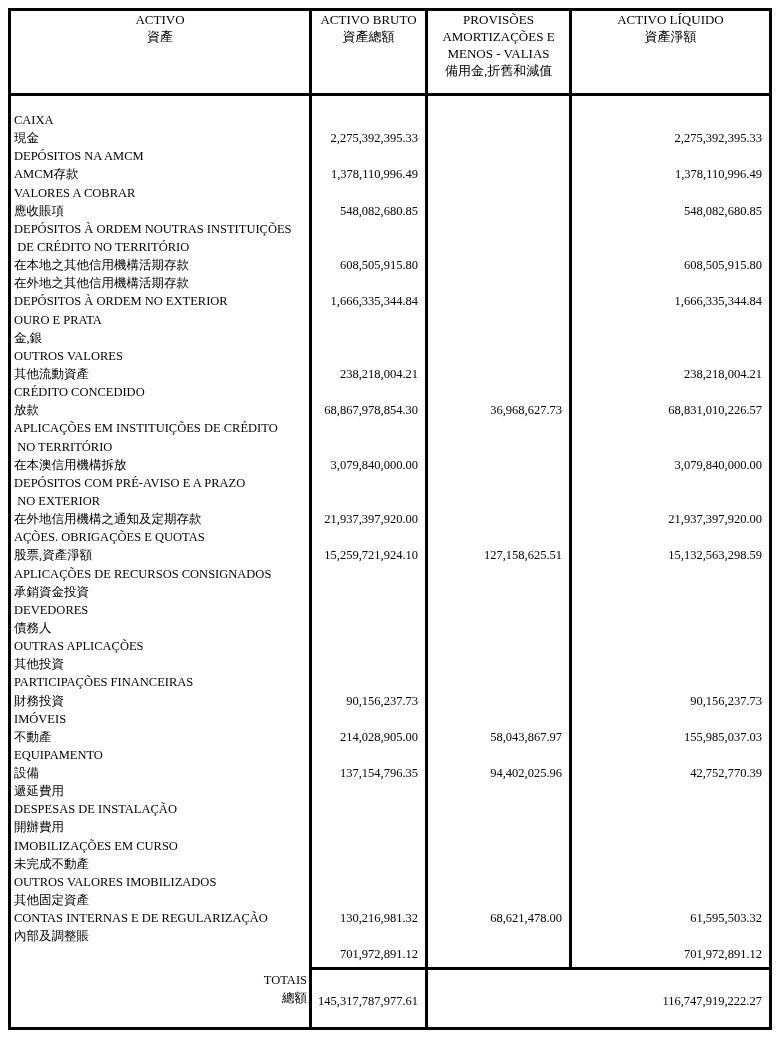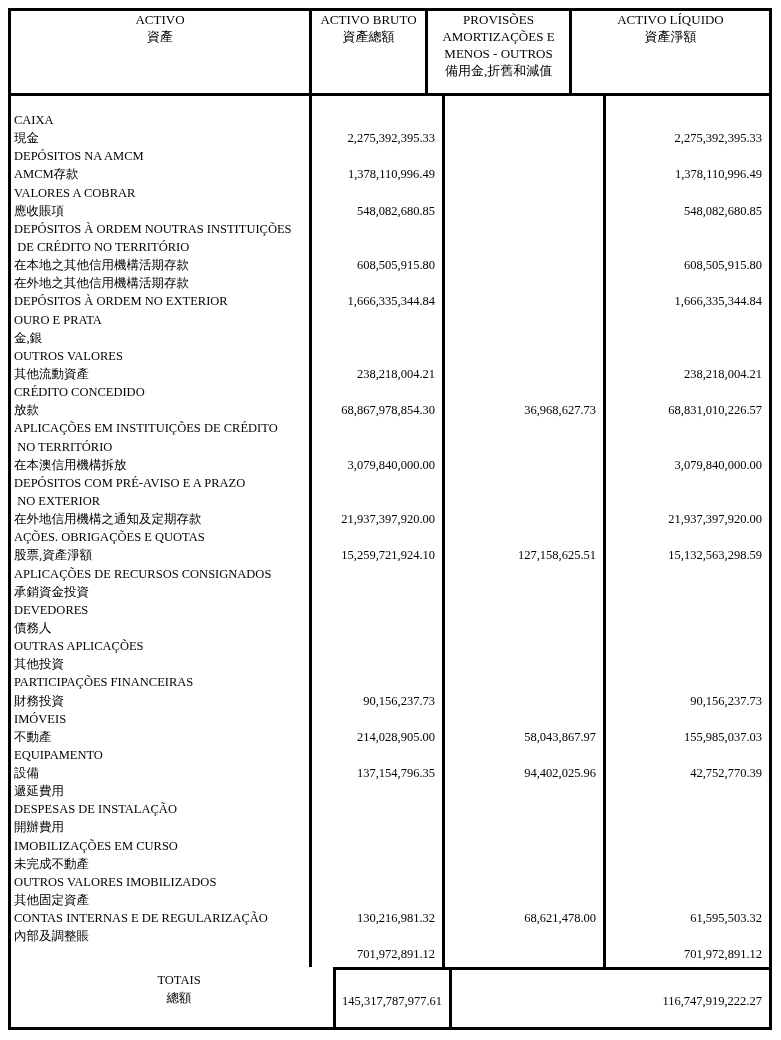--- a/index.html
+++ b/index.html
@@ -47,7 +47,7 @@
     <div class="hdr" id="header-row">
         <div class="hcell w1"><div class="hline">ACTIVO</div><div class="hline">資產</div></div>
         <div class="hcell w2"><div class="hline">ACTIVO BRUTO</div><div class="hline">資產總額</div></div>
-        <div class="hcell w3"><div class="hline">PROVISÕES</div><div class="hline">AMORTIZAÇÕES E</div><div class="hline">MENOS - OUTROS</div><div class="hline">備用金,折舊和減值</div></div>
+        <div class="hcell w3"><div class="hline">PROVISÕES</div><div class="hline">AMORTIZAÇÕES E</div><div class="hline">MENOS - VALIAS</div><div class="hline">備用金,折舊和減值</div></div>
         <div class="hcell w4"><div class="hline">ACTIVO LÍQUIDO</div><div class="hline">資產淨額</div></div>
       </div>
     <div class="bdy" id="body-cols">

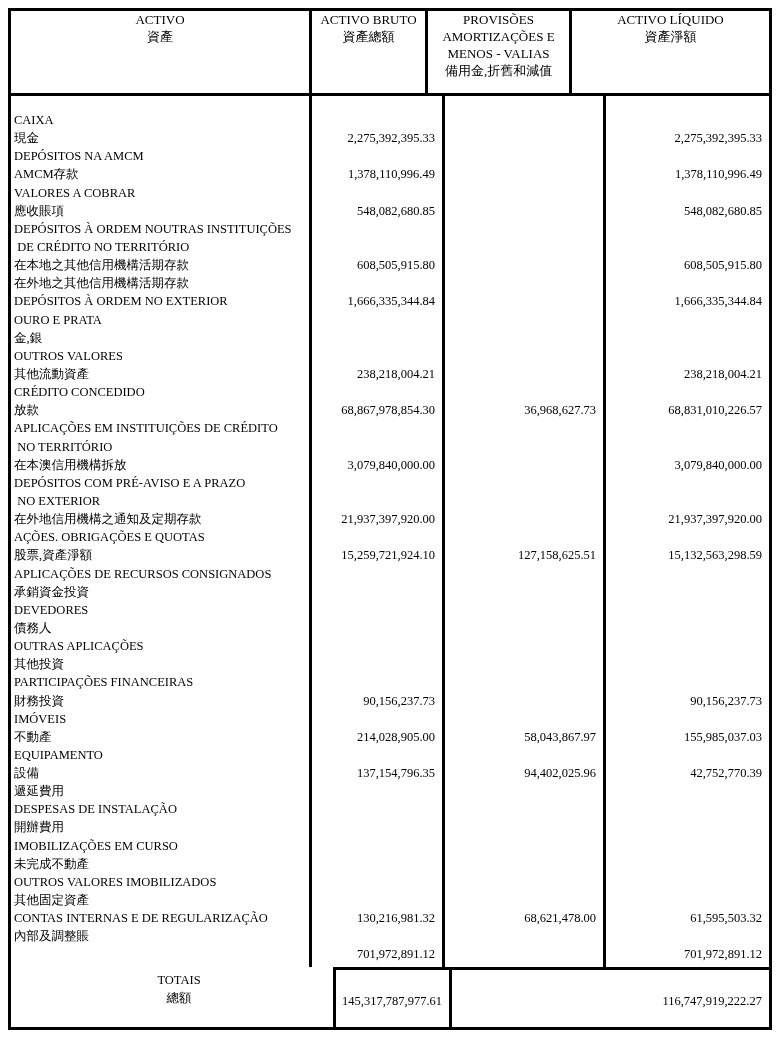--- a/index.html
+++ b/index.html
@@ -27,7 +27,7 @@
   }
   .hline{height:17px;}
 
-  .bdy{flex:1 1 auto; display:flex;gap:17px;}
+  .bdy{flex:1 1 auto; display:flex;}
   .bcol{box-sizing:border-box; padding-top:15px; font-size:12.5px; overflow:hidden;}
   .bcol.label{padding-left:3px;}
   .bcol.num{text-align:right; padding-right:7px;}

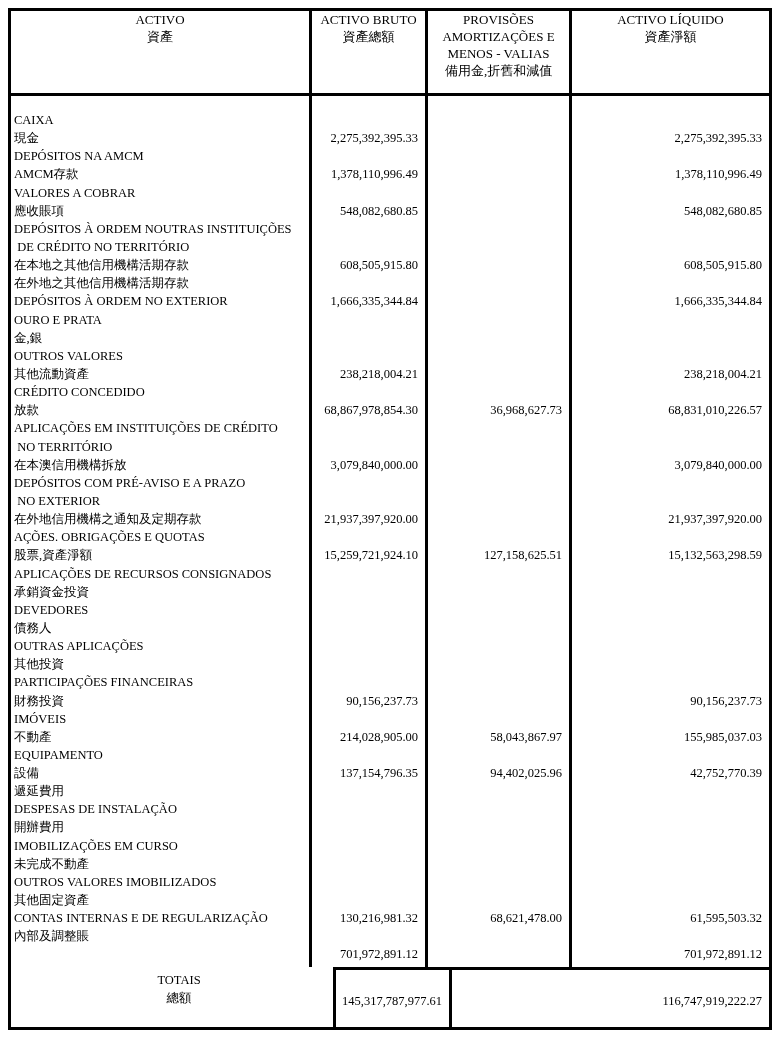--- a/index.html
+++ b/index.html
@@ -35,7 +35,7 @@
 
   .tot{flex:0 0 60px; display:flex;}
   .tcell{box-sizing:border-box; font-size:12.5px; padding-top:4px; overflow:hidden;}
-  .tcell.label{text-align:center; padding-right:10px;margin-left:24px;}
+  .tcell.label{text-align:right; padding-right:2px;}
   .tcell.num{border-top:3px solid #000; text-align:right; padding-right:7px;}
   .tline{height:18px; line-height:18px; white-space:pre;}
 </style>

